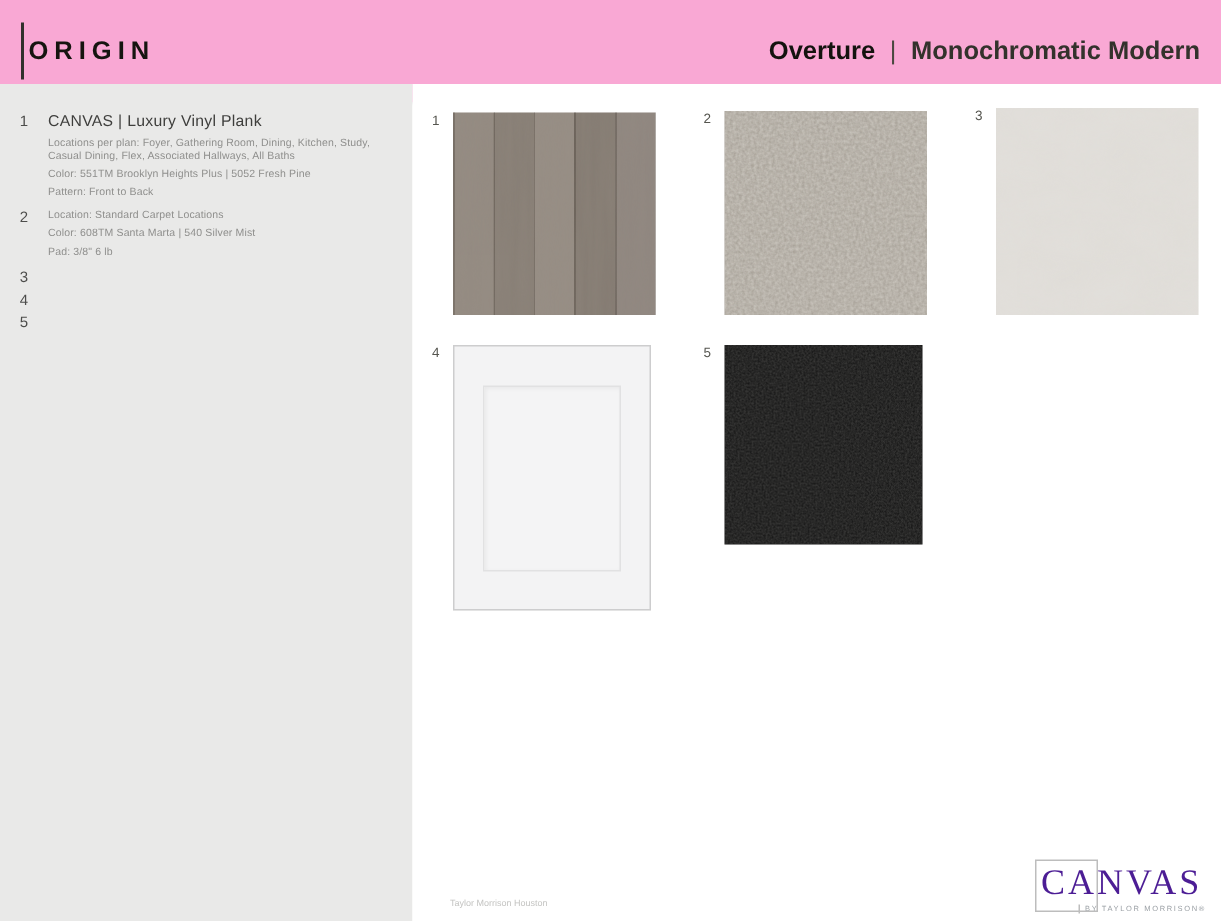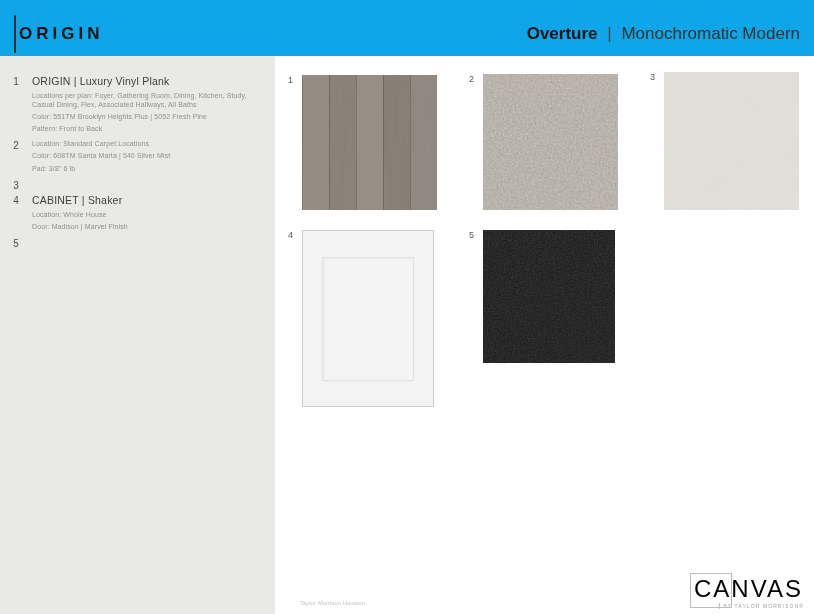--- a/index.html
+++ b/index.html
@@ -7,7 +7,7 @@
         font-family:"Liberation Sans",sans-serif;}
 
   
-  .header{position:absolute;left:0;top:0;width:814px;height:68px;background:#0ea5e9;
+  .header{position:absolute;left:0;top:0;width:814px;height:68px;background:#f9a8d4;
           display:flex;align-items:center;justify-content:space-between;
           padding:0 14px;box-sizing:border-box;box-shadow:0 1px 2px rgba(0,0,0,.18);}
   .brand{display:flex;align-items:center;}

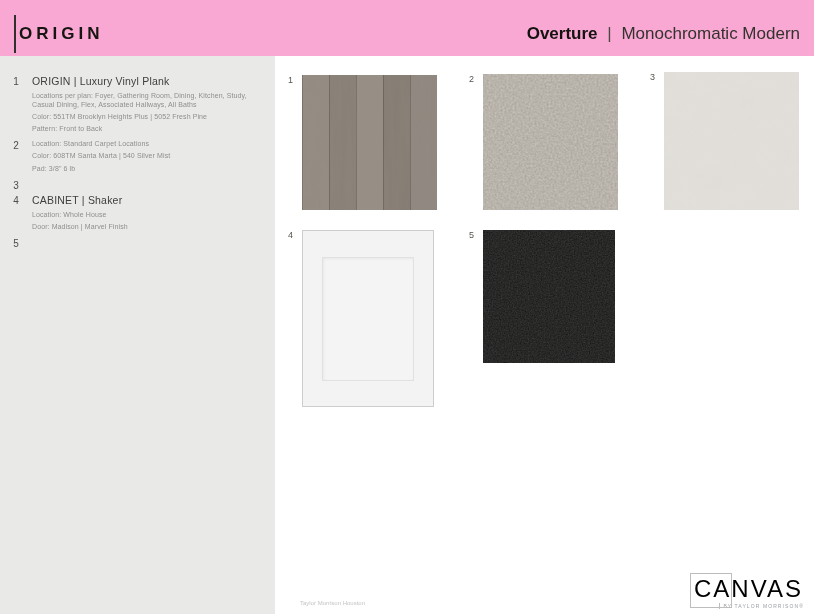--- a/index.html
+++ b/index.html
@@ -16,7 +16,7 @@
   .title{font-size:17px;white-space:nowrap;}
   .title-bold{font-weight:700;color:#14130f;text-align:right;}
   .title-sep{font-weight:300;color:#4a483f;margin:0 5px;}
-  .title-rest{font-weight:400;color:#33322c;}
+  .title-rest{font-weight:700;color:#33322c;}
 
   
   .sidebar{position:absolute;left:0;top:56px;width:275px;height:558px;background:#e9e9e8;

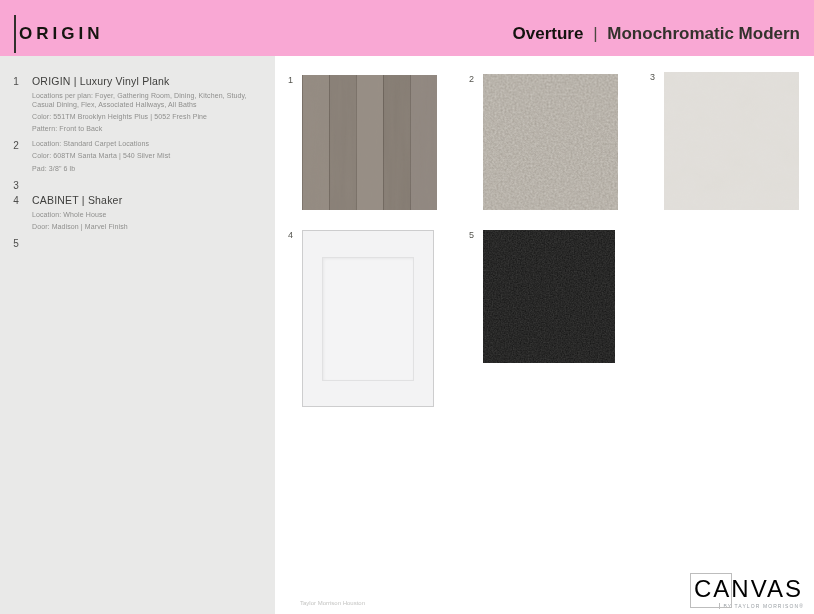--- a/index.html
+++ b/index.html
@@ -84,7 +84,7 @@
     <div class="sb-item">
       <span class="sb-num">1</span>
       <div class="sb-body">
-        <div class="sb-heading">ORIGIN | Luxury Vinyl Plank</div>
+        <div class="sb-heading">CANVAS | Luxury Vinyl Plank</div>
         <p class="sb-detail">Locations per plan: Foyer, Gathering Room, Dining, Kitchen, Study, Casual Dining, Flex, Associated Hallways,  All Baths</p>
         <p class="sb-detail">Color: 551TM Brooklyn Heights Plus | 5052 Fresh Pine</p>
         <p class="sb-detail">Pattern: Front to Back</p>

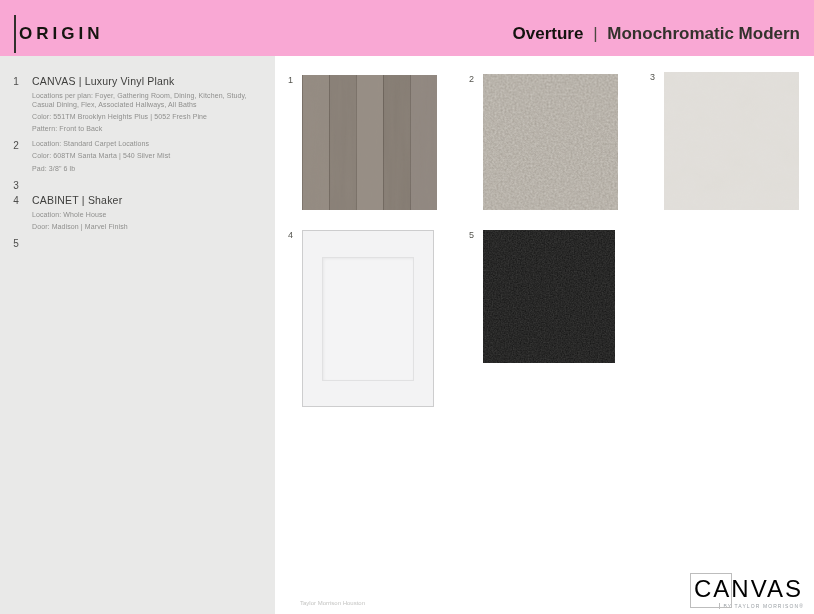--- a/index.html
+++ b/index.html
@@ -106,11 +106,6 @@
 
     <div class="sb-item">
       <span class="sb-num">4</span>
-      <div class="sb-body">
-        <div class="sb-heading">CABINET | Shaker</div>
-        <p class="sb-detail">Location: Whole House</p>
-        <p class="sb-detail">Door: Madison | Marvel Finish</p>
-      </div>
     </div>
 
     <div class="sb-item">

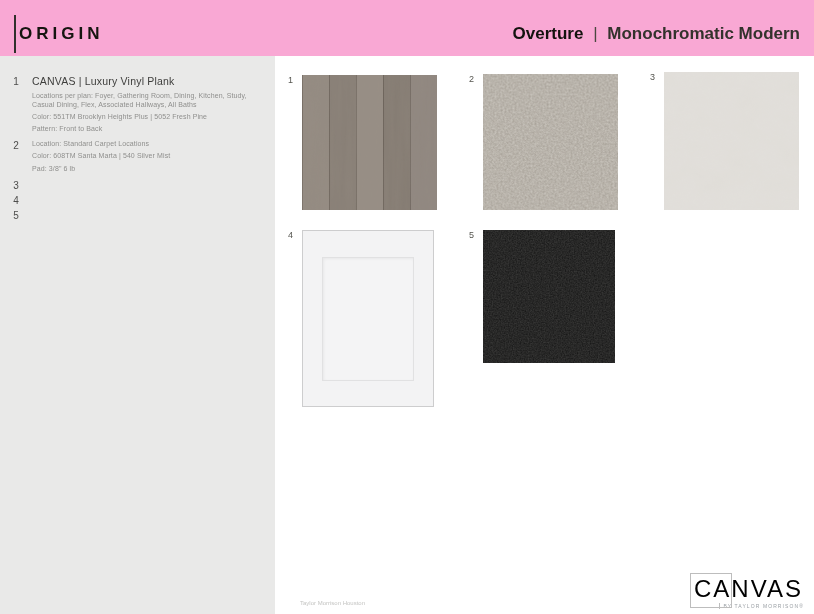--- a/index.html
+++ b/index.html
@@ -56,8 +56,8 @@
   .footer-note{position:absolute;left:300px;top:600px;font-size:6px;color:#c4c4c2;}
   .canvas-logo{position:absolute;left:694px;top:576px;width:110px;}
   .canvas-box{position:absolute;left:-4px;top:-3px;width:40px;height:33px;border:1px solid #bdbdbd;}
-  .canvas-word{position:relative;font-family:Liberation Sans, sans-serif;font-size:24px;
-               line-height:1.1;letter-spacing:2px;color:#000000;}
+  .canvas-word{position:relative;font-family:Liberation Serif, serif;font-size:24px;
+               line-height:1.1;letter-spacing:2px;color:#4c1d95;}
   .canvas-tag{display:flex;align-items:center;justify-content:flex-end;margin-top:1px;
               font-size:5px;letter-spacing:1.1px;color:#9ba0a5;}
   .tag-tick{display:inline-block;width:1px;height:6px;background:#bdbdbd;margin-right:3px;}

